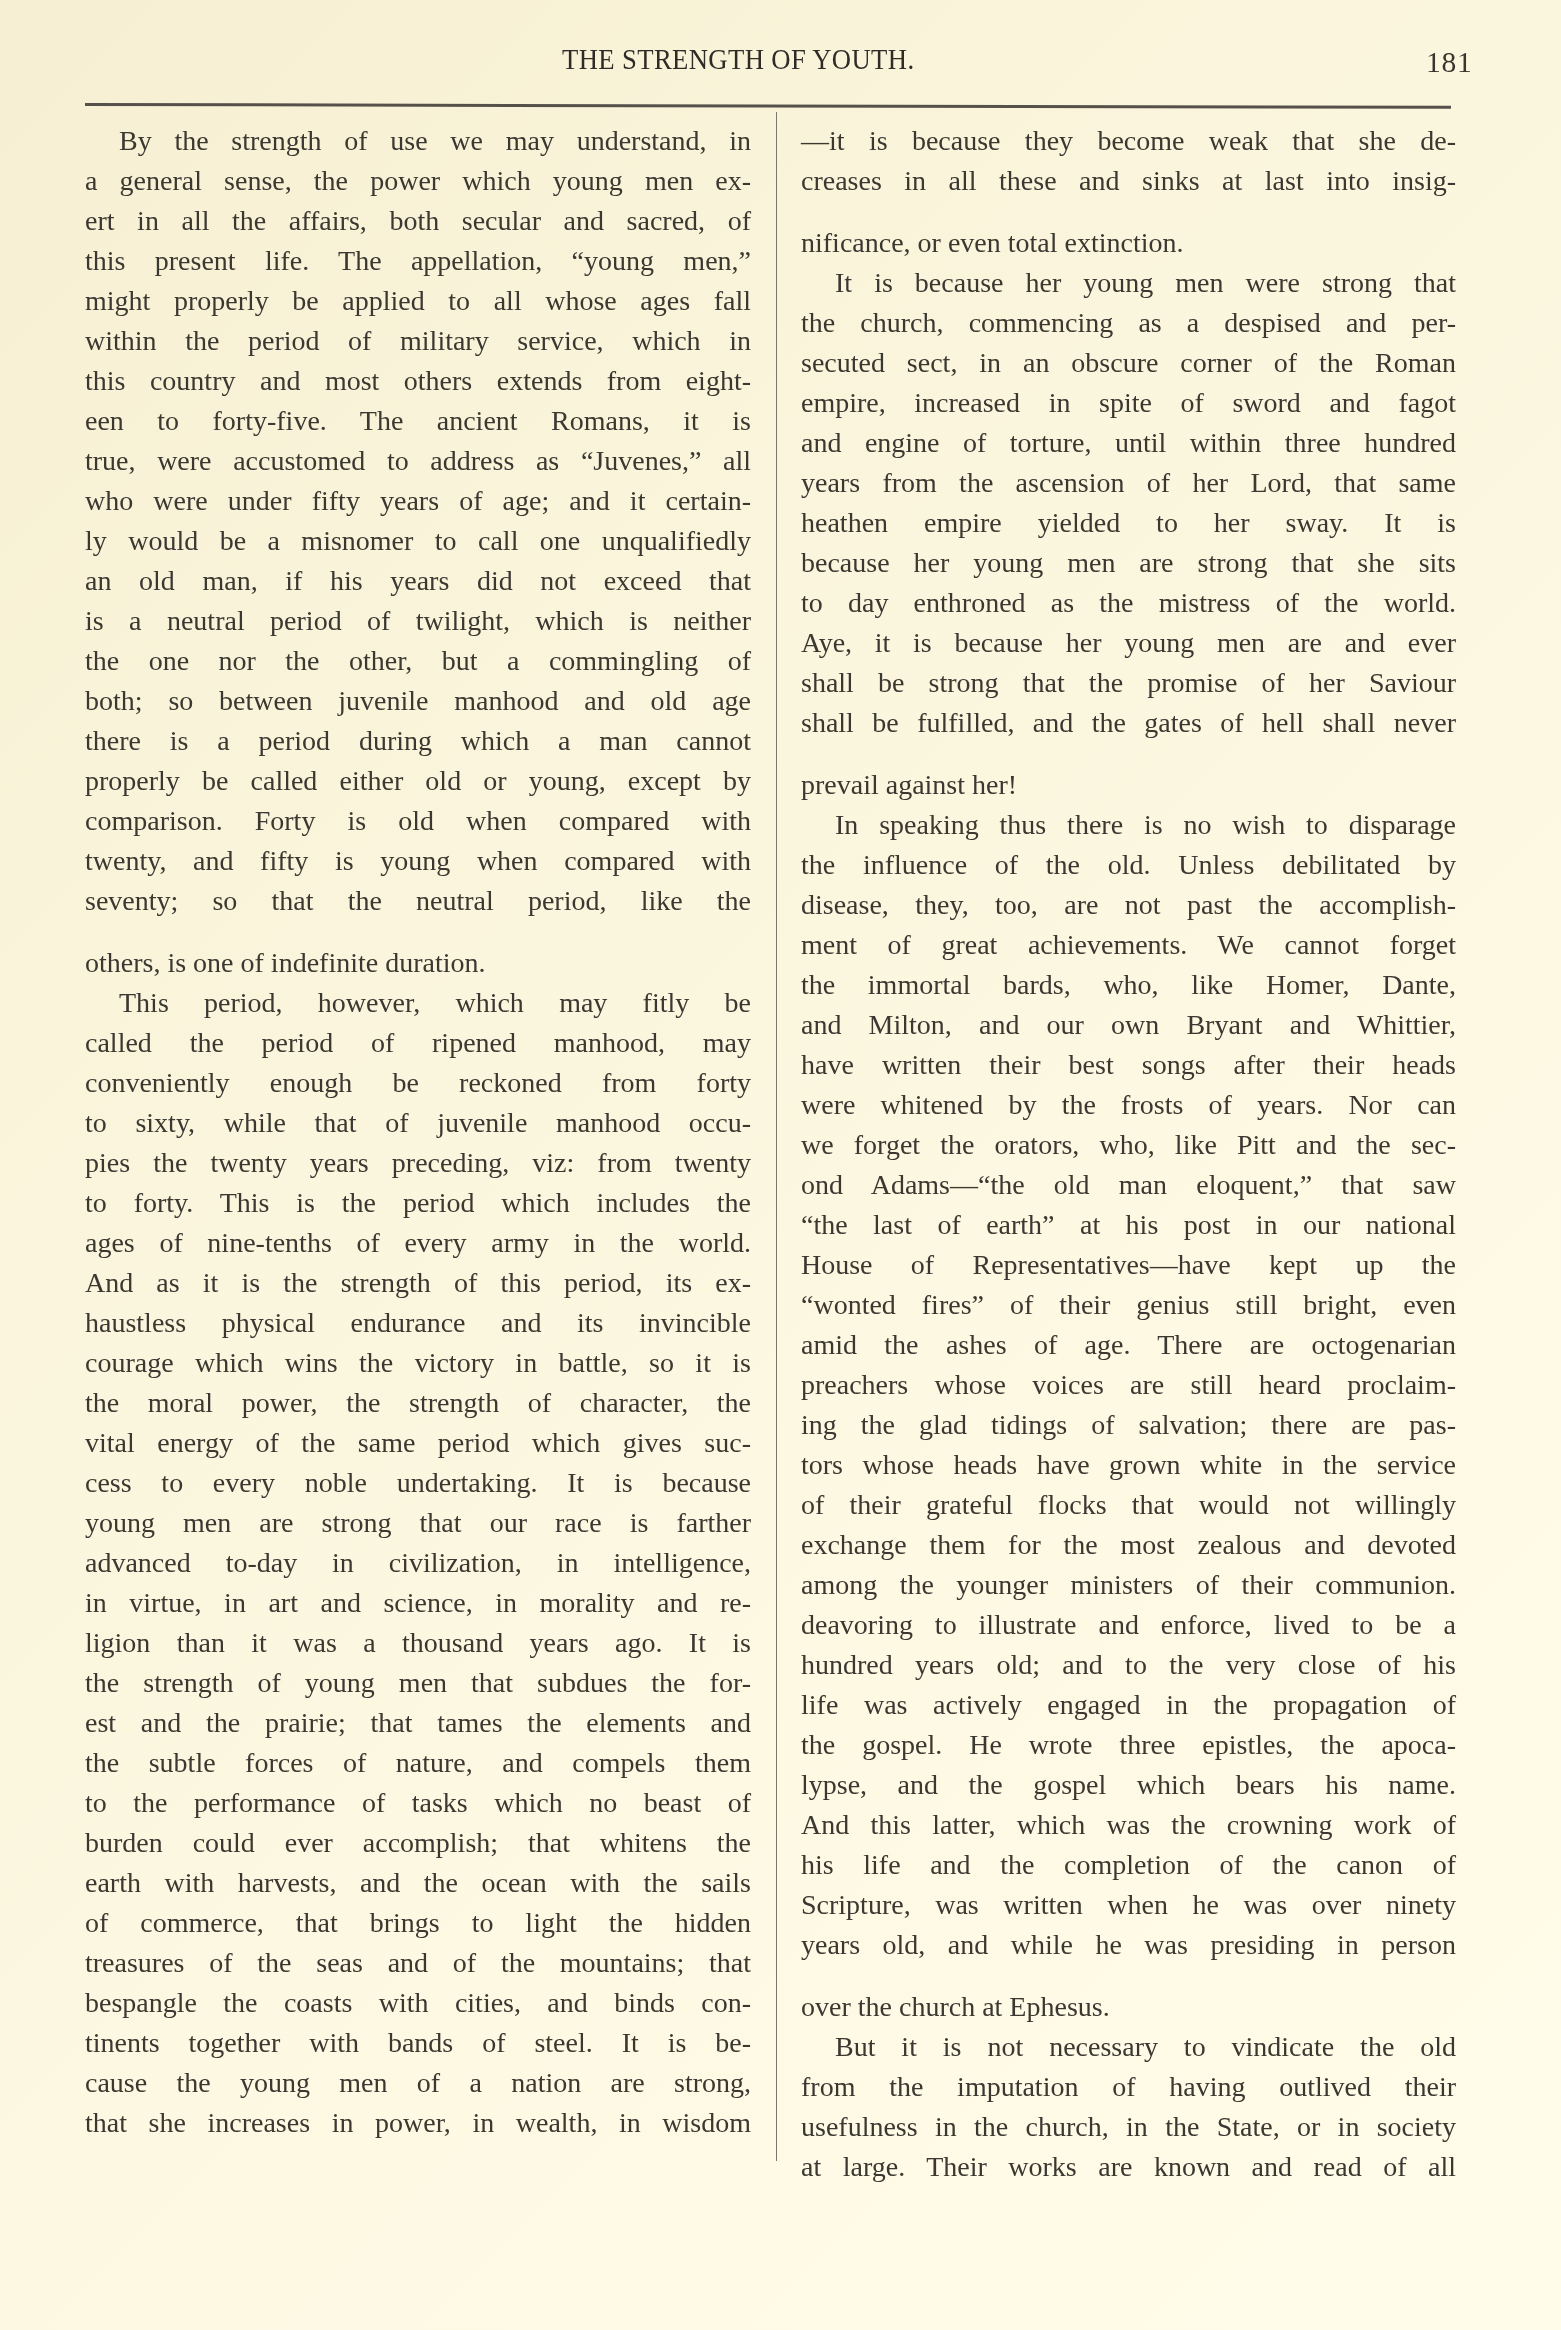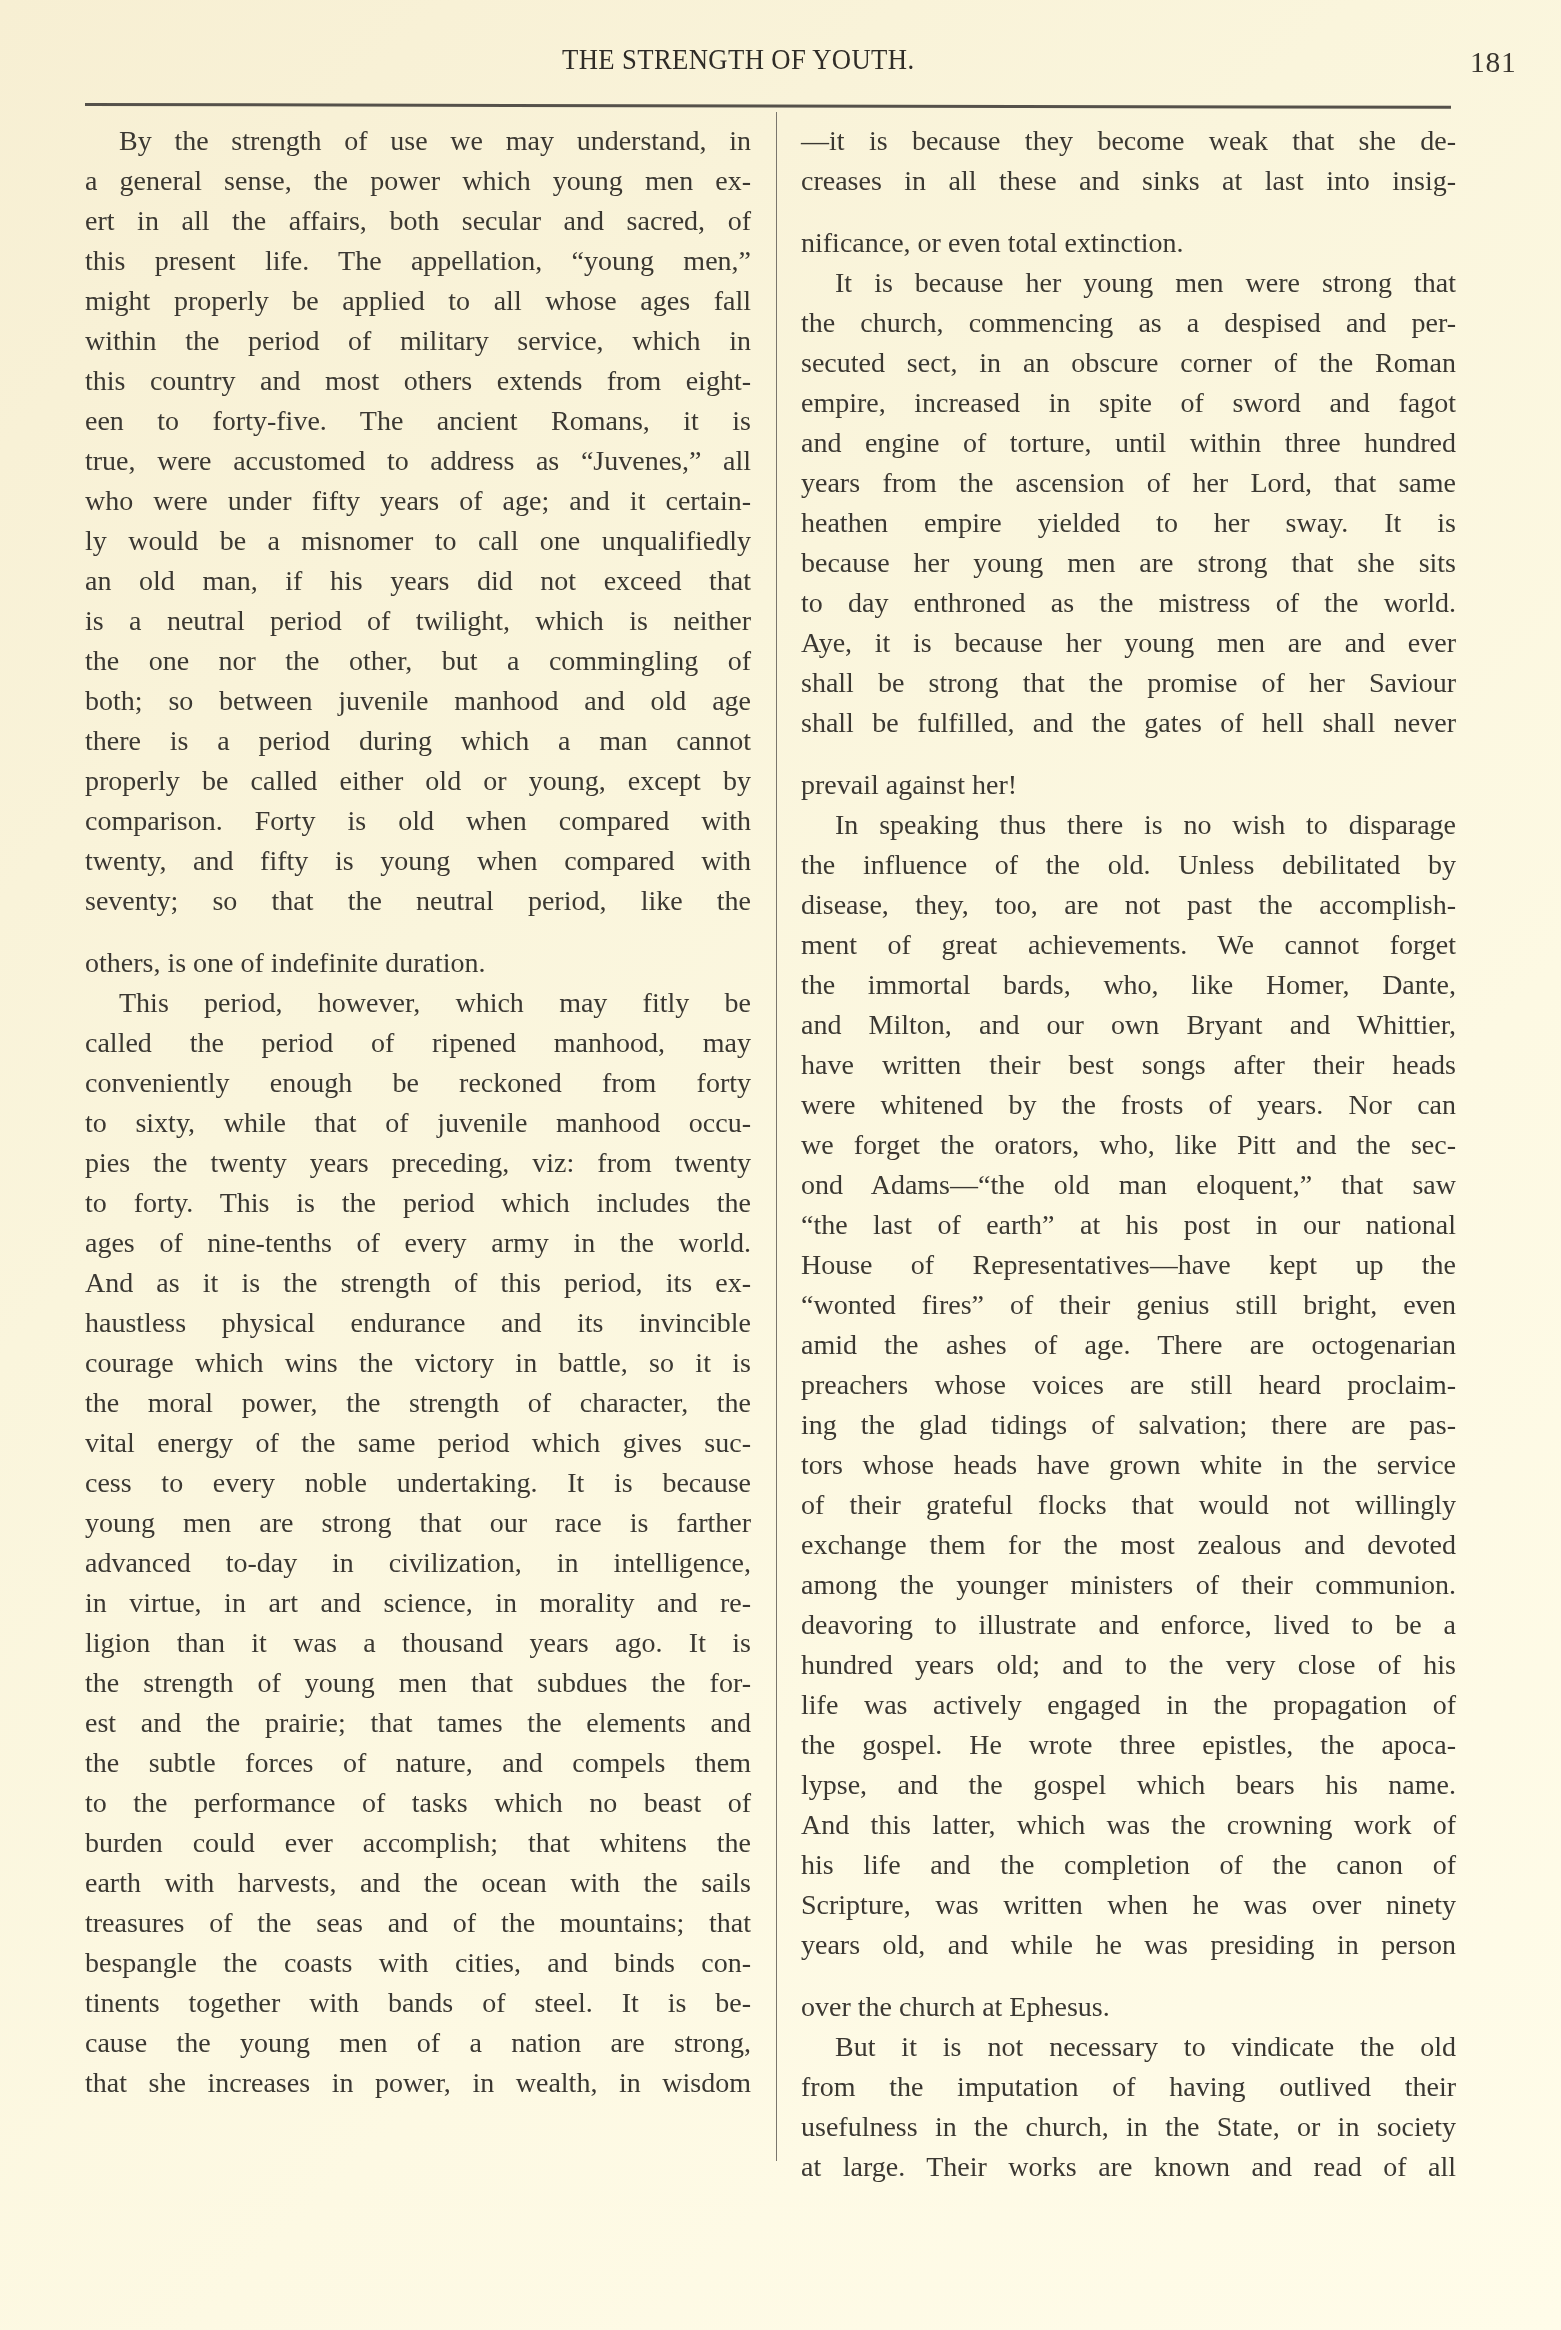--- a/index.html
+++ b/index.html
@@ -20,7 +20,7 @@
   }
   .page-number {
     position: absolute; left: 1412px; top: 3.3px;
-    font-size: 29.5px; line-height: 46px; color: #3a362f; letter-spacing: 0.8px; margin-left: 44px;
+    font-size: 29.5px; line-height: 46px; color: #3a362f; letter-spacing: 0.8px;
   }
   .head-rule {
     position: absolute; left: 85px; top: 103px; width: 1366px; height: 2.5px;

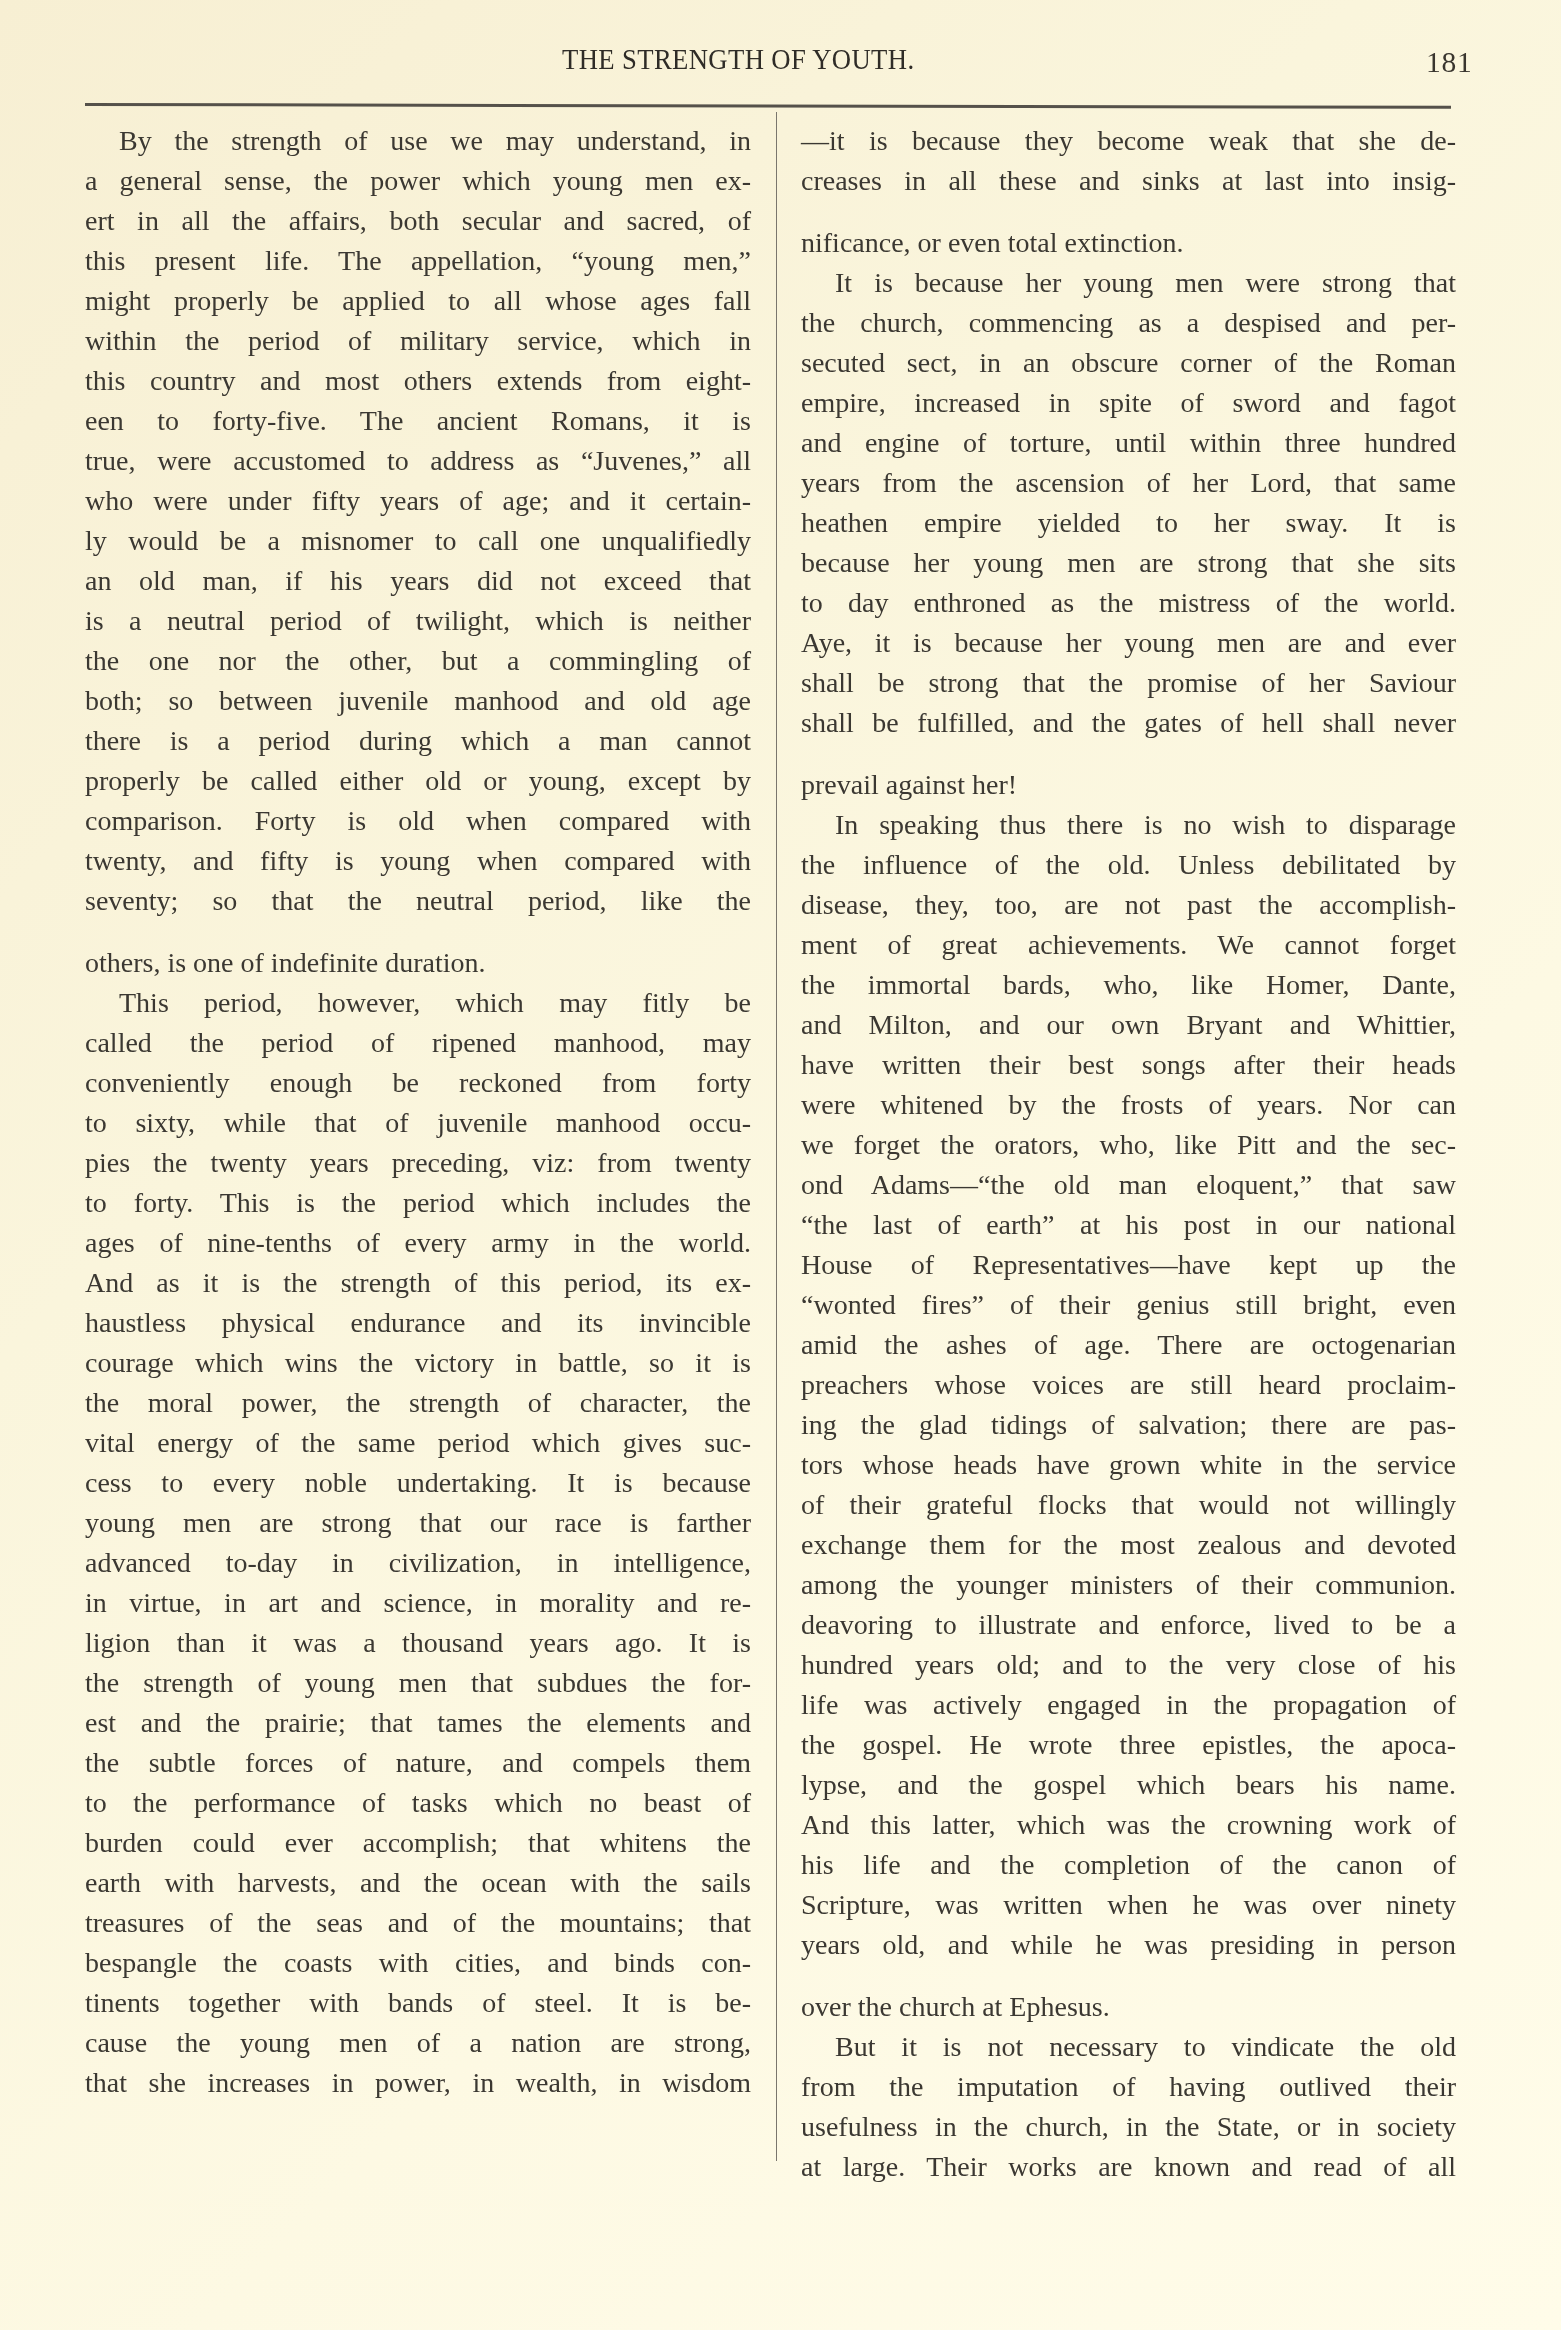--- a/index.html
+++ b/index.html
@@ -100,6 +100,7 @@
     <div class="line">to the performance of tasks which no beast of</div>
     <div class="line">burden could ever accomplish; that whitens the</div>
     <div class="line">earth with harvests, and the ocean with the sails</div>
+    <div class="line">of commerce, that brings to light the hidden</div>
     <div class="line">treasures of the seas and of the mountains; that</div>
     <div class="line">bespangle the coasts with cities, and binds con-</div>
     <div class="line">tinents together with bands of steel.  It is be-</div>

